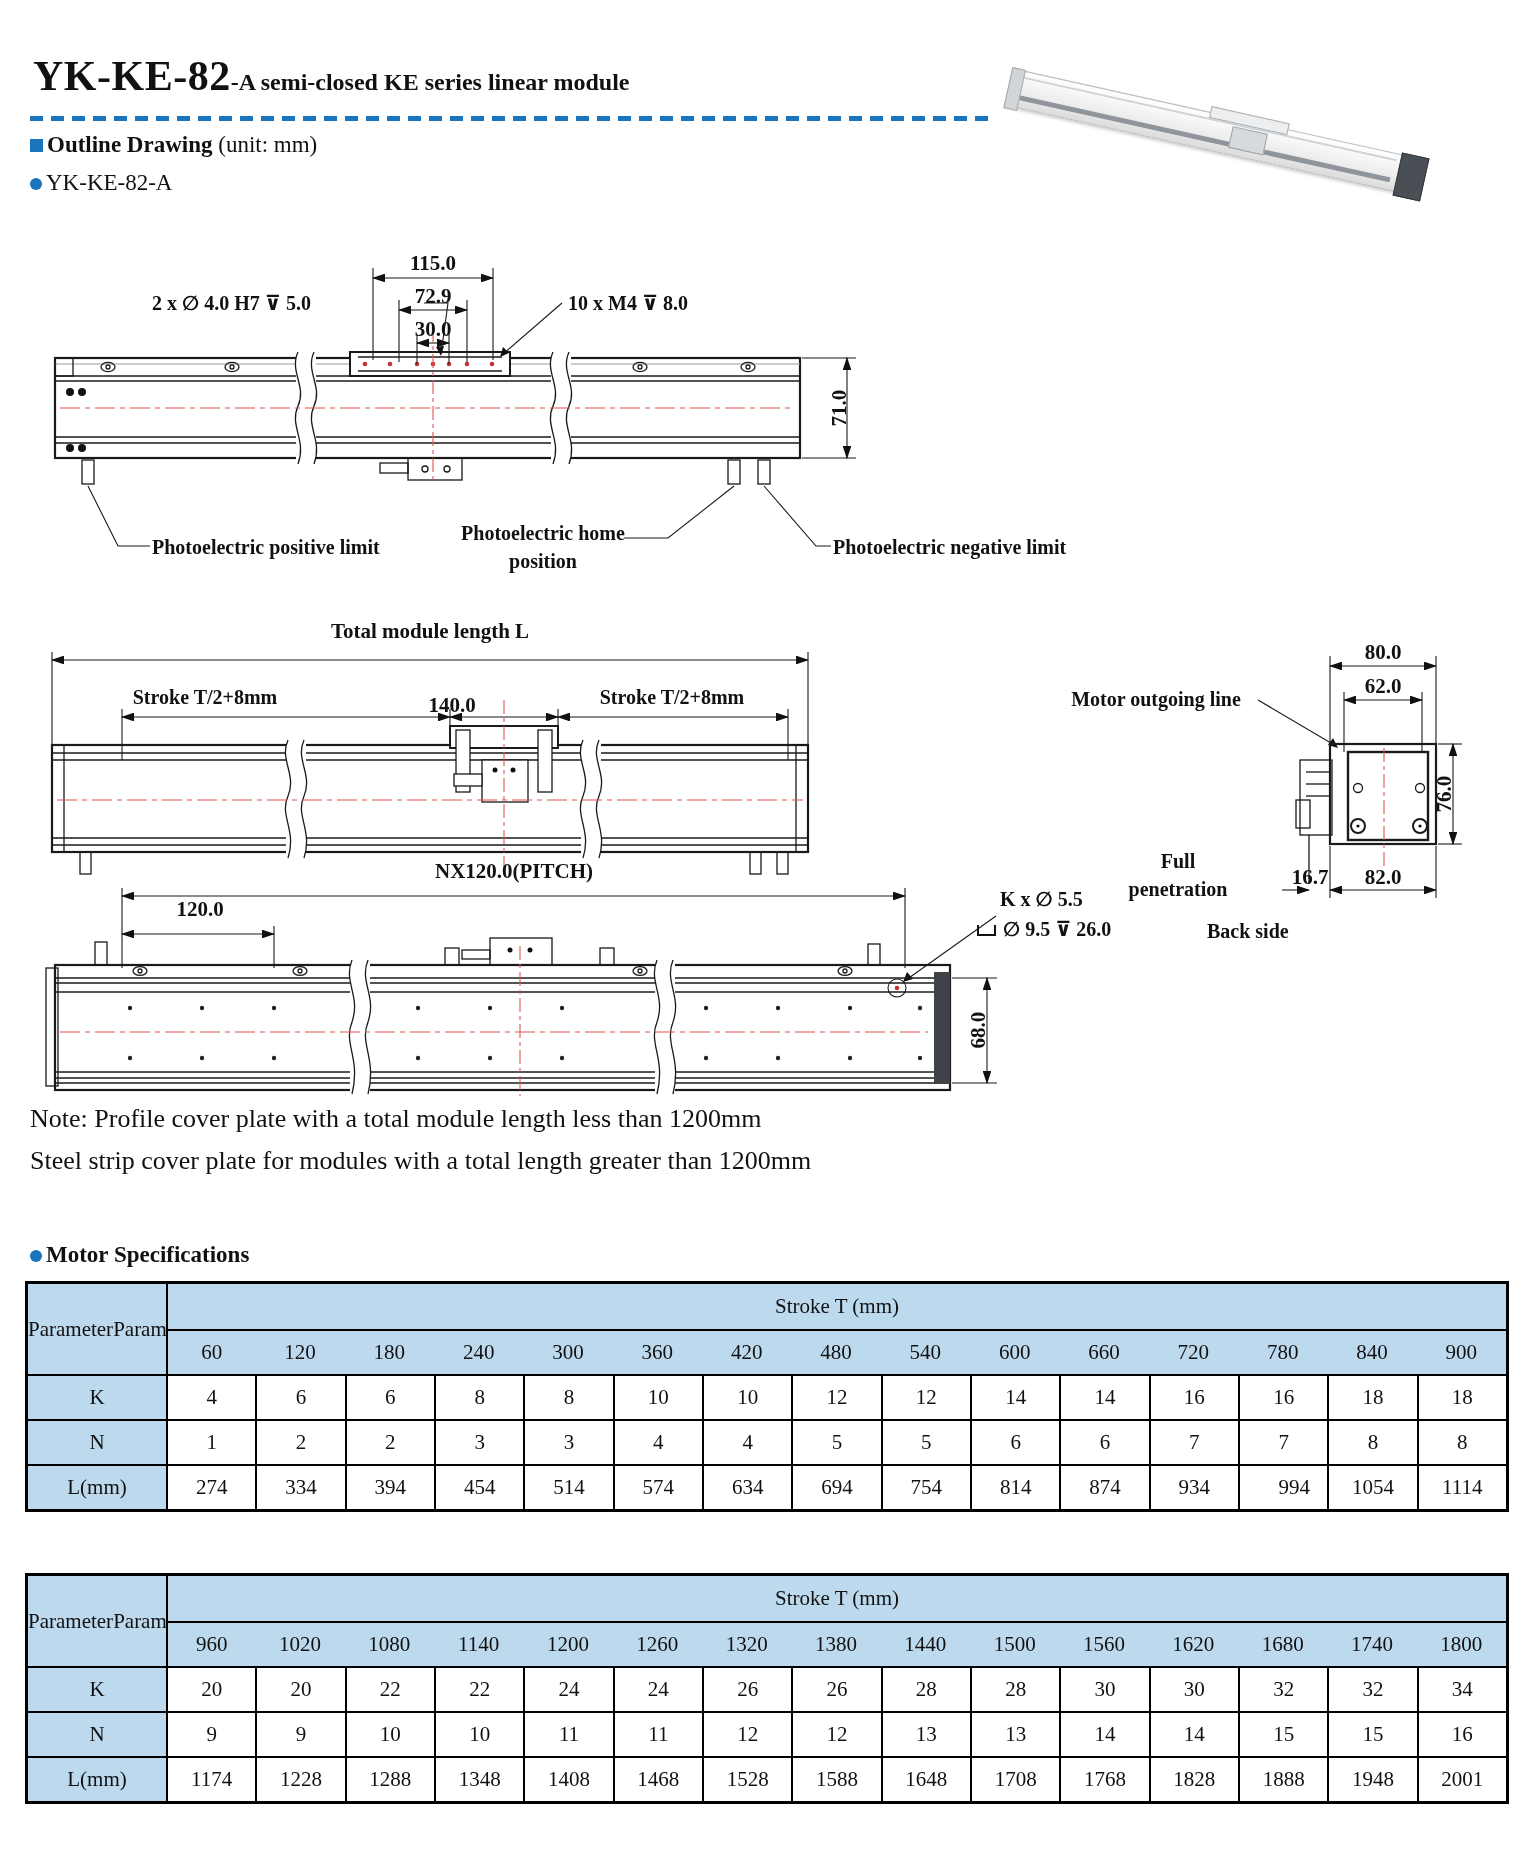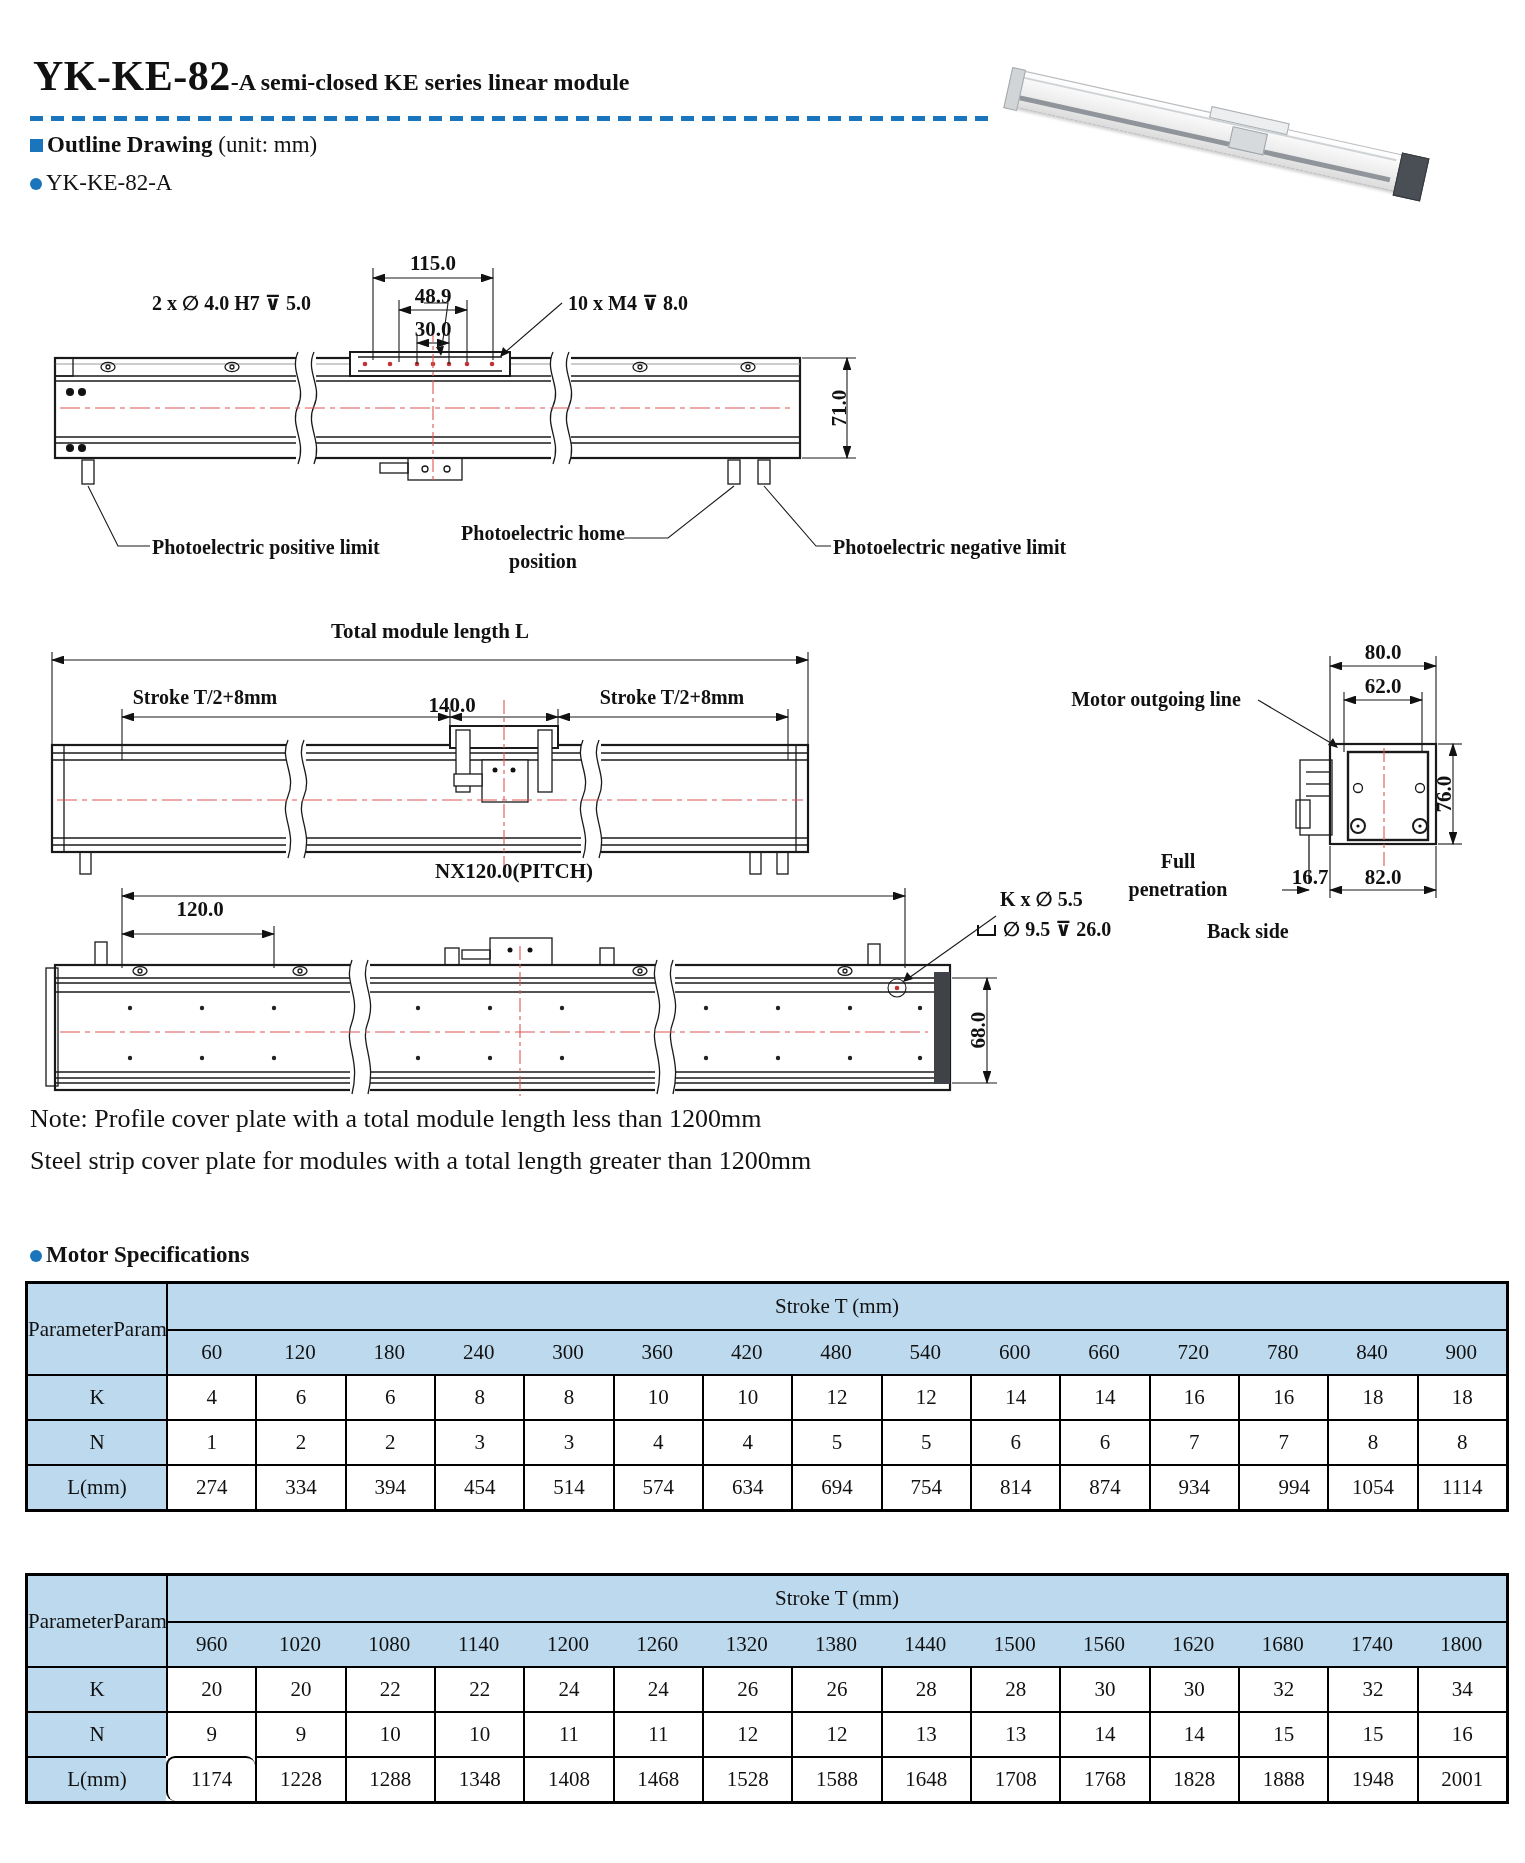--- a/index.html
+++ b/index.html
@@ -323,7 +323,7 @@
   </div>
 
   <div class="lbl c big21" style="left:433px;top:252px;">115.0</div>
-  <div class="lbl c big21" style="left:433px;top:285px;">48.9</div>
+  <div class="lbl c big21" style="left:433px;top:285px;">72.9</div>
   <div class="lbl c big21" style="left:433px;top:318px;">30.0</div>
   <div class="lbl" style="left:152px;top:292px;">2 x ∅ 4.0 H7 ⊽ 5.0</div>
   <div class="lbl" style="left:568px;top:292px;">10 x M4  ⊽ 8.0</div>

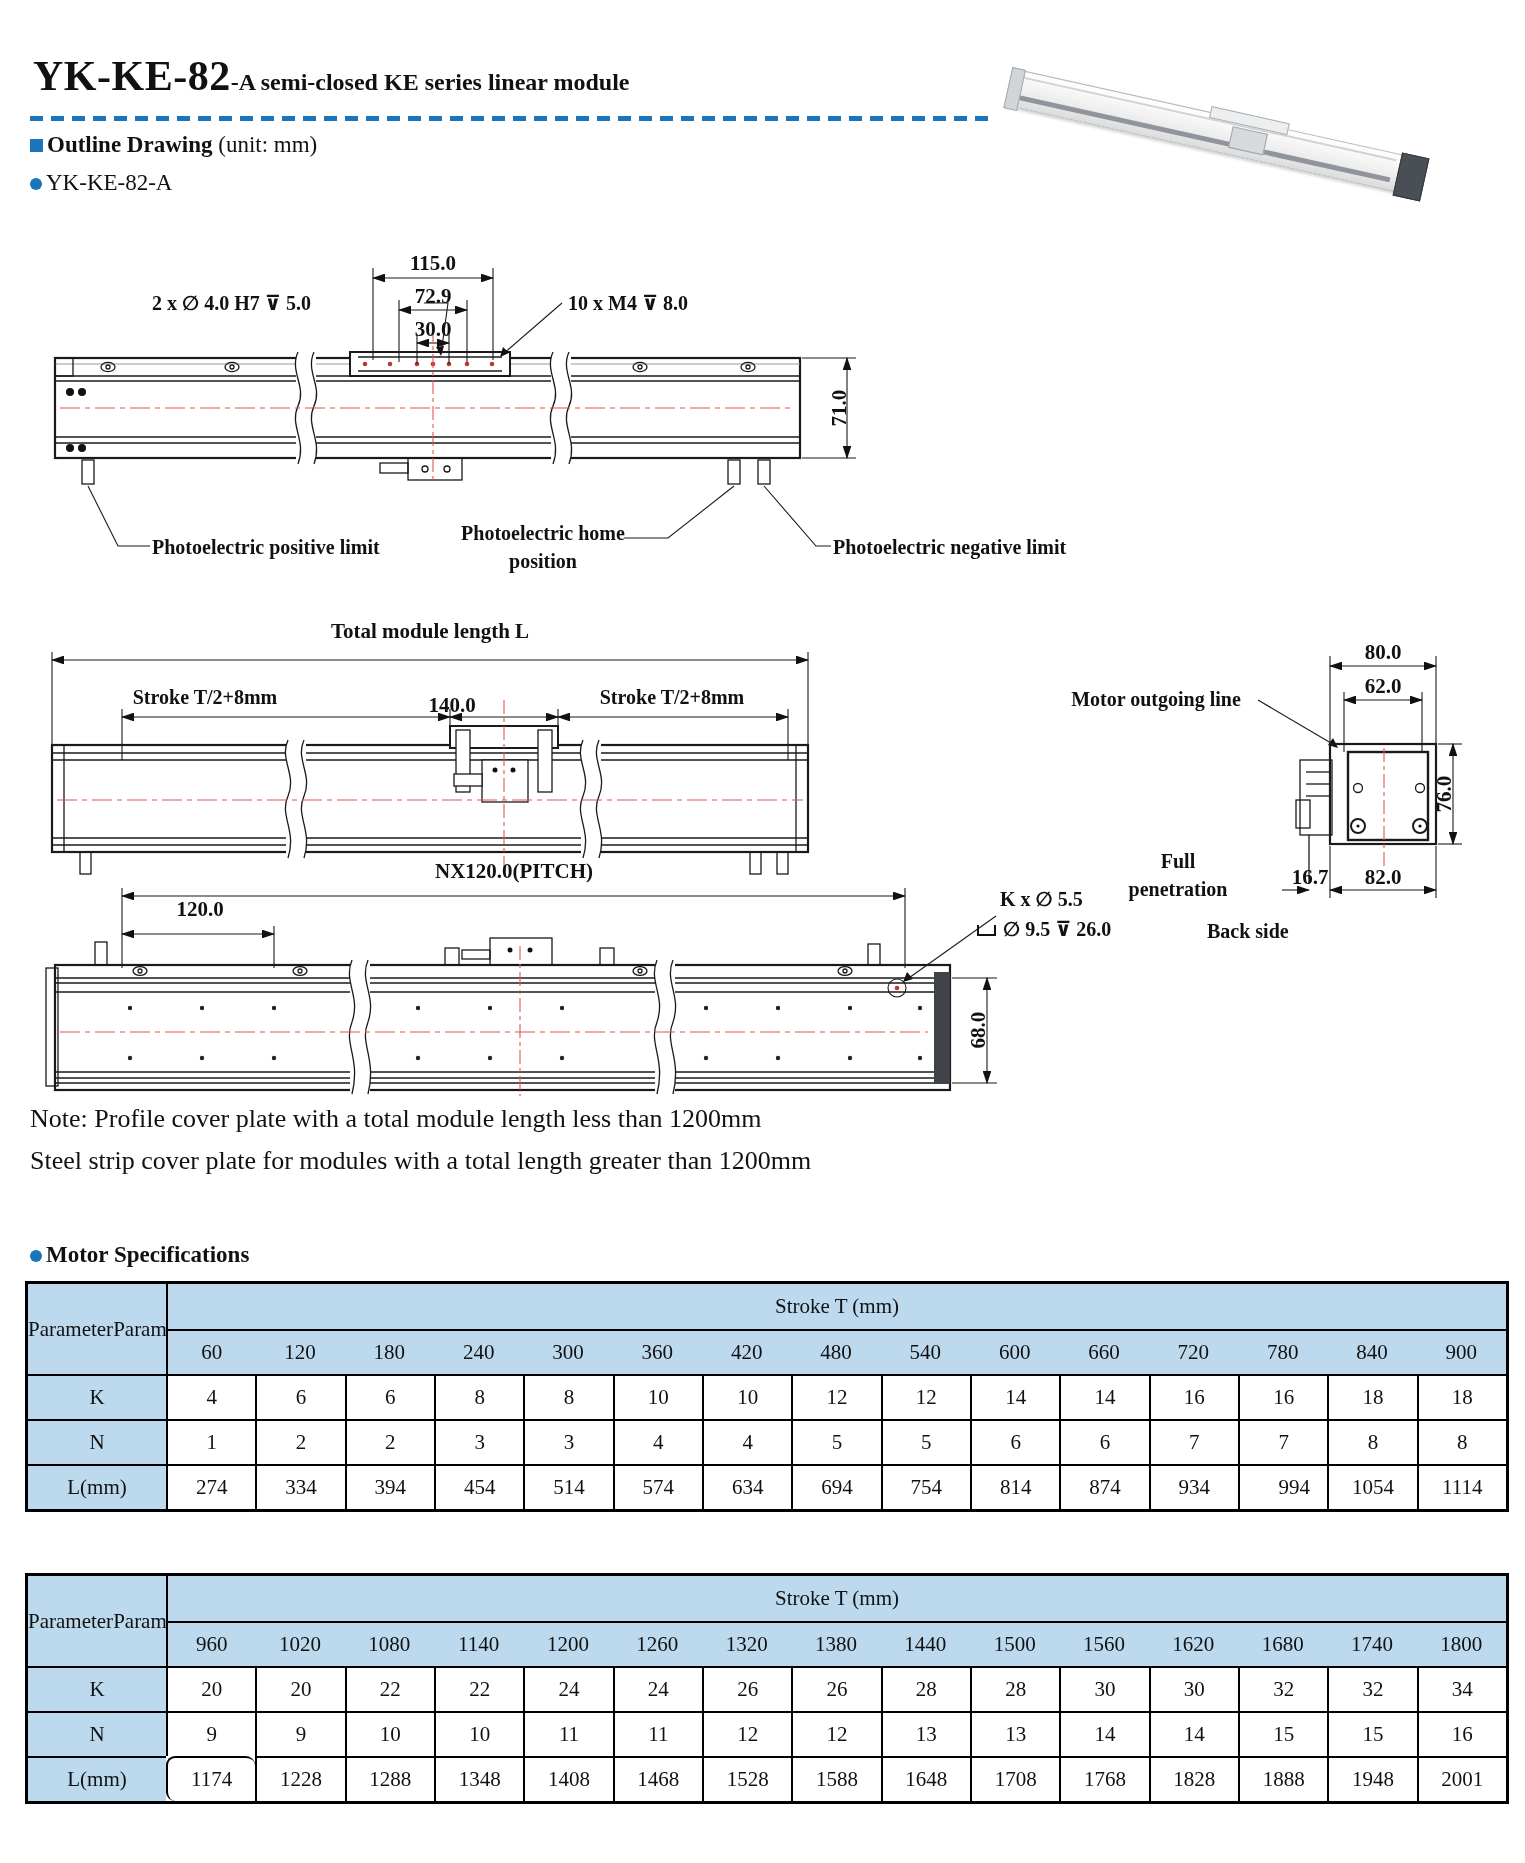--- a/index.html
+++ b/index.html
@@ -485,7 +485,7 @@
       <div class="cell " style="grid-area: 4 / 15;">15</div>
       <div class="cell " style="grid-area: 4 / 16;">16</div>
       <div class="cell blue noL" style="grid-area: 5 / 1;">L(mm)</div>
-      <div class="cell " style="grid-area: 5 / 2; border-radius: 9px;">1174</div>
+      <div class="cell " style="grid-area: 5 / 2;">1174</div>
       <div class="cell " style="grid-area: 5 / 3;">1228</div>
       <div class="cell " style="grid-area: 5 / 4;">1288</div>
       <div class="cell " style="grid-area: 5 / 5;">1348</div>

